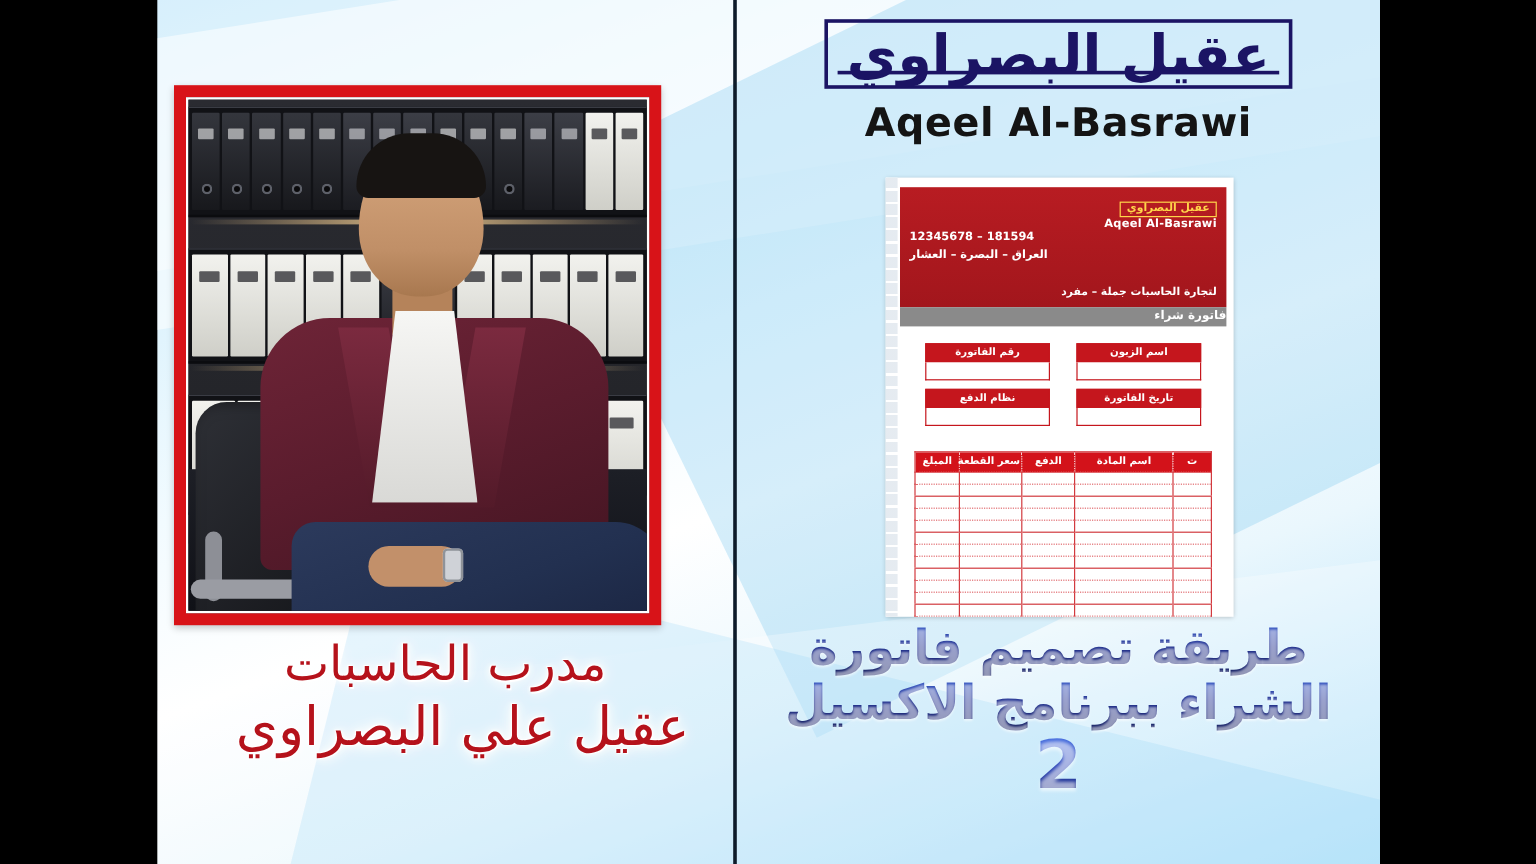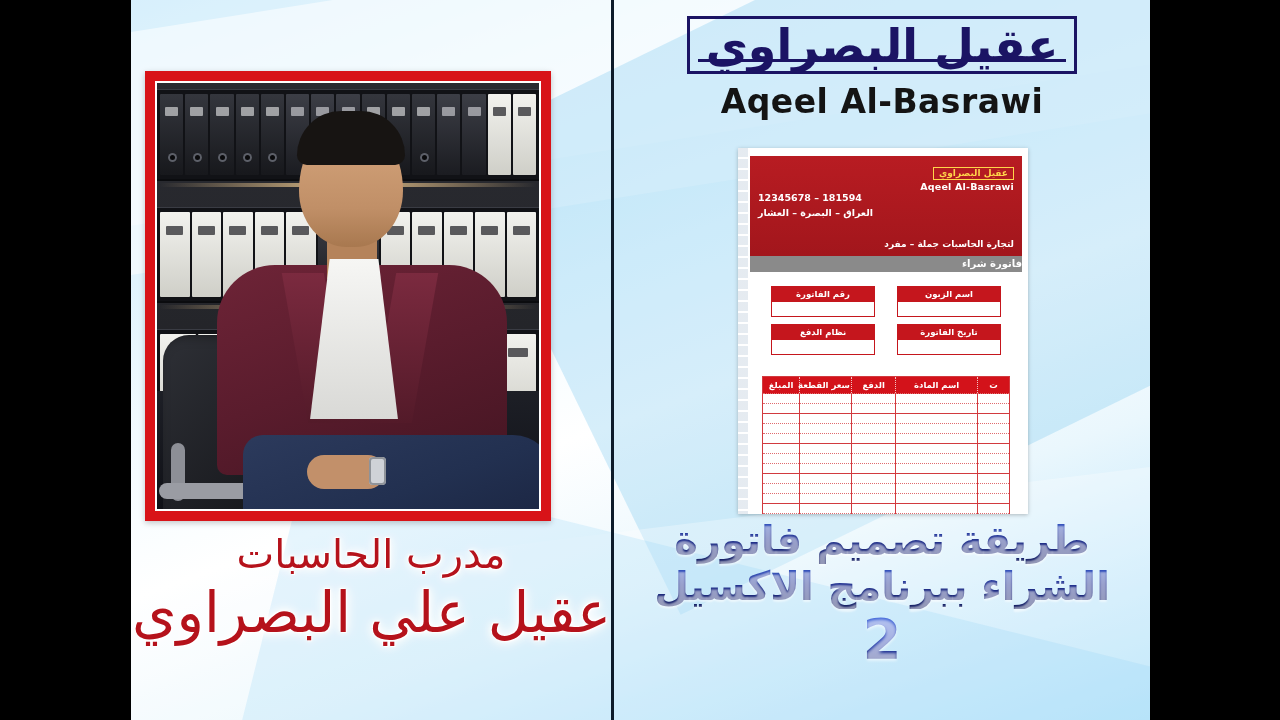--- a/index.html
+++ b/index.html
@@ -331,7 +331,7 @@
     white-space: nowrap;
   }
   .cap-line.l1 { font-size: 40px; letter-spacing: 0px; }
-  .cap-line.l2 { font-size: 57px; margin-top: 4px; margin-left: 29px; }
+  .cap-line.l2 { font-size: 45px; margin-top: 4px; margin-left: 29px; }
 
   
   #right-panel {

